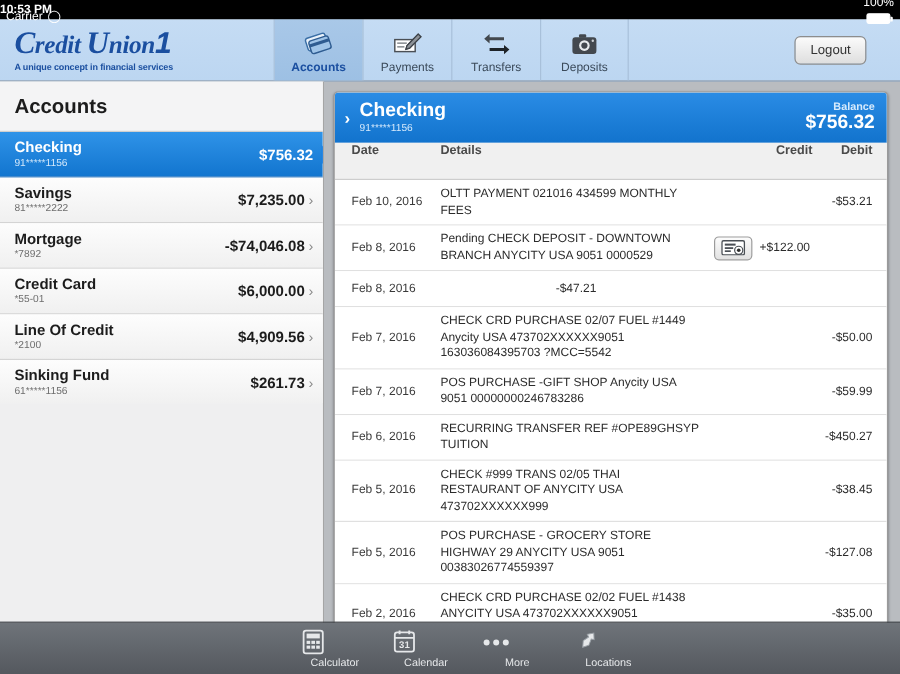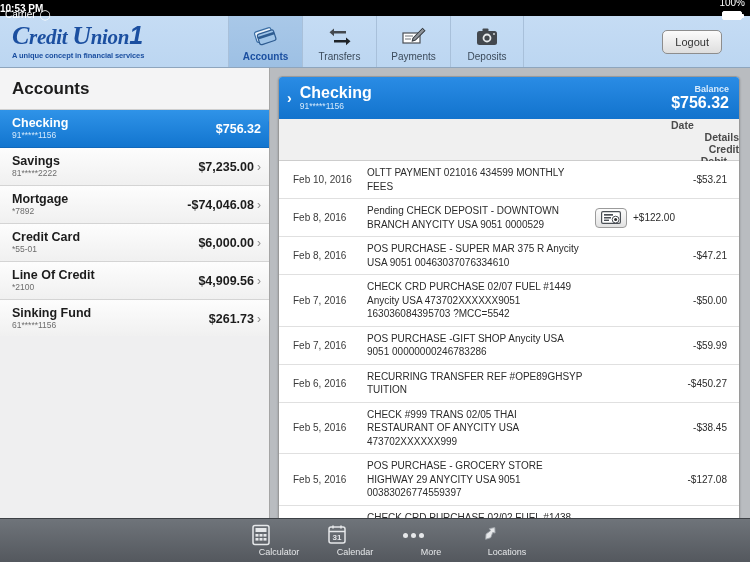--- a/index.html
+++ b/index.html
@@ -231,16 +231,6 @@
 
       <div class="navtab">
         <span class="ic">
-          <svg width="24" height="22" viewBox="0 0 24 22">
-            <path d="M18 5 H6 l0-2.6 L1.5 6.3 6 10.2 V7.6 h12 z" fill="#43484e"></path>
-            <path d="M6 14 h12 l0-2.6 L22.5 15.3 18 19.2 v-2.6 H6 z" fill="#1e2328"></path>
-          </svg>
-        </span>
-        <span class="lbl">Transfers</span>
-      </div>
-
-      <div class="navtab">
-        <span class="ic">
           <svg width="26" height="22" viewBox="0 0 26 22">
             <rect x="2" y="7" width="17" height="10" fill="#fff" stroke="#4a4f55" stroke-width="1.2"></rect>
             <path d="M4 10 h8 M4 13 h6" stroke="#6e747a" stroke-width="1.1"></path>
@@ -249,6 +239,16 @@
           </svg>
         </span>
         <span class="lbl">Payments</span>
+      </div>
+
+      <div class="navtab">
+        <span class="ic">
+          <svg width="24" height="22" viewBox="0 0 24 22">
+            <path d="M18 5 H6 l0-2.6 L1.5 6.3 6 10.2 V7.6 h12 z" fill="#43484e"></path>
+            <path d="M6 14 h12 l0-2.6 L22.5 15.3 18 19.2 v-2.6 H6 z" fill="#1e2328"></path>
+          </svg>
+        </span>
+        <span class="lbl">Transfers</span>
       </div>
 
       <div class="navtab">

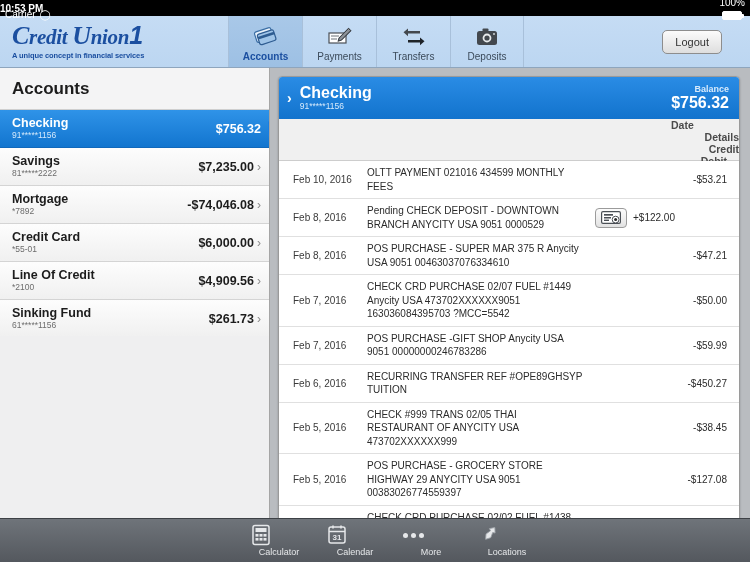--- a/index.html
+++ b/index.html
@@ -142,9 +142,9 @@
   .acct-head .balv { font-size: 16px; font-weight: bold; line-height: 1.1; }
 
   .colhead {
-    height: 42px; background: #f0f0f0; border-bottom: 1px solid #cdcdcd;
-    display: flex; align-items: flex-end; font-size: 10.5px;
-    font-weight: bold; color: #4a4a4a; flex-direction: column;
+    height: 31px; background: #f0f0f0; border-bottom: 1px solid #cdcdcd;
+    display: flex; align-items: flex-start; font-size: 10.5px;
+    font-weight: bold; color: #4a4a4a;
   }
   .c-date { width: 82px; padding-left: 14px; }
   .c-det { flex: 1; padding-left: 6px; }

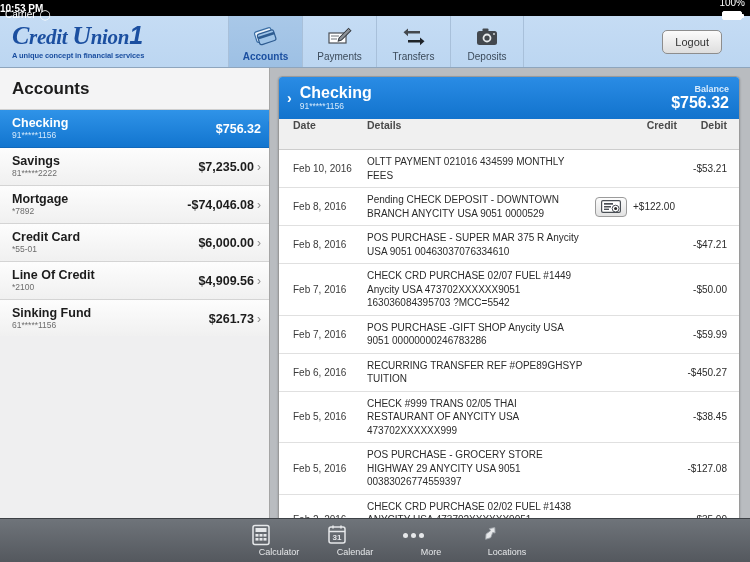--- a/index.html
+++ b/index.html
@@ -392,7 +392,6 @@
             </div>
             <div class="tx">
               <div class="t-date">Feb 8, 2016</div>
-              <div class="t-det">POS PURCHASE -  SUPER MAR 375 R Anycity USA 9051 00463037076334610</div>
               <div class="t-cred">
                 <span></span>
               </div>

